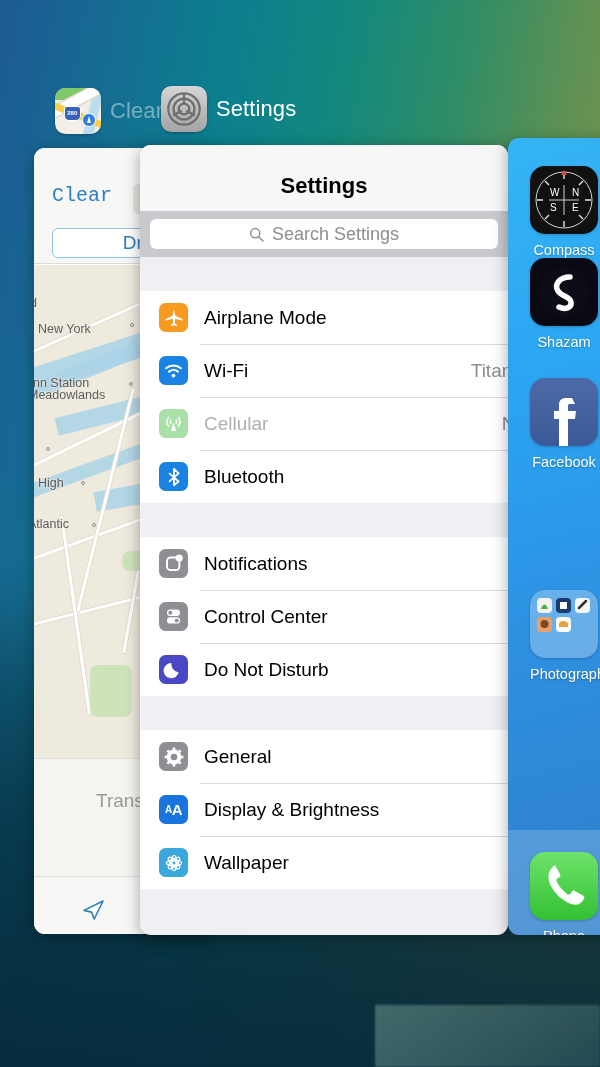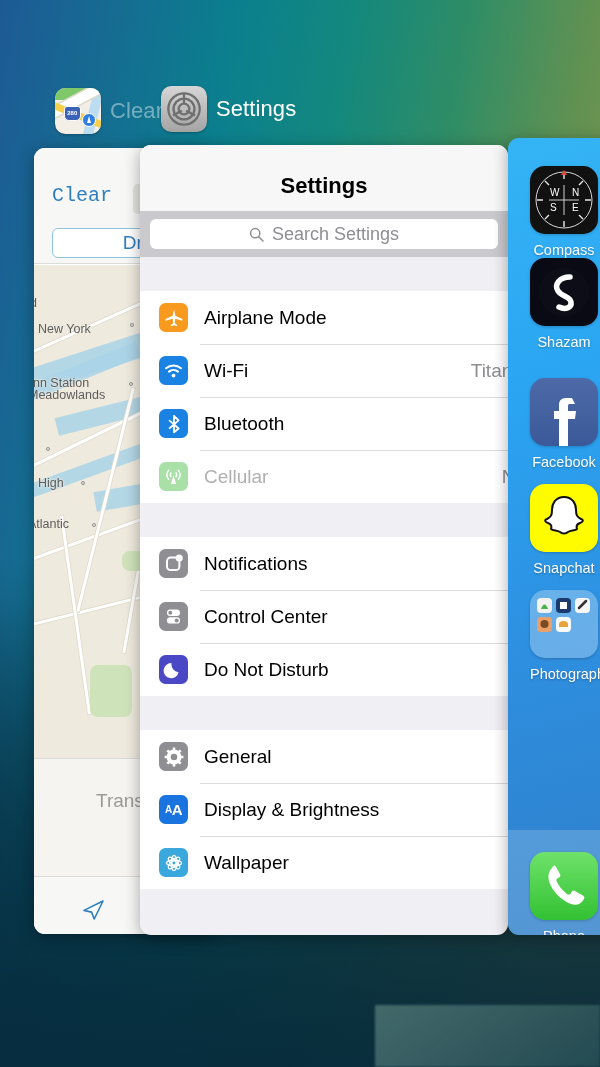--- a/index.html
+++ b/index.html
@@ -270,14 +270,6 @@
       <span class="lbl">Wi-Fi</span>
       <span class="val">TitanC</span>
     </div>
-    <div class="row">
-      <span class="ic" id="ic-bt">
-        <svg width="20" height="20" viewBox="0 0 20 20">
-            <path d="M10 2 L14.6 6.3 L10 10.4 L10 2 M10 10.4 L14.6 14.5 L10 18.3 L10 10.4 M10 10.4 L5.6 6.6 M10 10.4 L5.6 14.2" fill="none" stroke="#fff" stroke-width="1.8" stroke-linejoin="round" stroke-linecap="round"></path>
-          </svg>
-      </span>
-      <span class="lbl">Bluetooth</span>
-    </div>
     <div class="row dim">
       <span class="ic" id="ic-cell">
         <svg width="21" height="21" viewBox="0 0 21 21">
@@ -292,6 +284,14 @@
       </span>
       <span class="lbl">Cellular</span>
       <span class="val">No</span>
+    </div>
+    <div class="row">
+      <span class="ic" id="ic-bt">
+        <svg width="20" height="20" viewBox="0 0 20 20">
+            <path d="M10 2 L14.6 6.3 L10 10.4 L10 2 M10 10.4 L14.6 14.5 L10 18.3 L10 10.4 M10 10.4 L5.6 6.6 M10 10.4 L5.6 14.2" fill="none" stroke="#fff" stroke-width="1.8" stroke-linejoin="round" stroke-linecap="round"></path>
+          </svg>
+      </span>
+      <span class="lbl">Bluetooth</span>
     </div>
   </div>
 

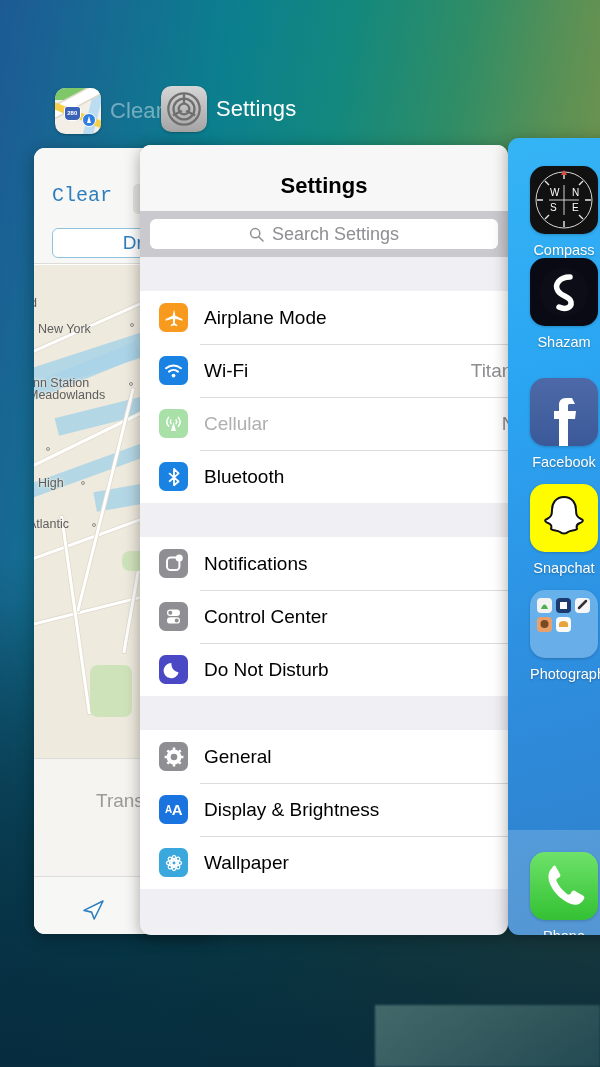--- a/index.html
+++ b/index.html
@@ -413,16 +413,6 @@
       <div class="an">Facebook</div>
     </div>
 
-    <div class="homeapp" style="top:346px;">
-      <div class="ai" id="ai-snap">
-        <svg viewBox="0 0 68 68" width="68" height="68">
-          <path d="M34 13 C26 13 22 19 22 26 C22 31 21 33 17 35 C14 36 15 38 18 39 C21 40 22 42 21 45
-                   C23 47 27 46 30 48 C32 50 36 50 38 48 C41 46 45 47 47 45 C46 42 47 40 50 39
-                   C53 38 54 36 51 35 C47 33 46 31 46 26 C46 19 42 13 34 13 Z" fill="#fff" stroke="#111" stroke-width="2" stroke-linejoin="round"></path>
-          </svg>
-      </div>
-      <div class="an">Snapchat</div>
-    </div>
 
     <div class="homeapp" style="top:452px;">
       <div class="ai" id="ai-photo">

